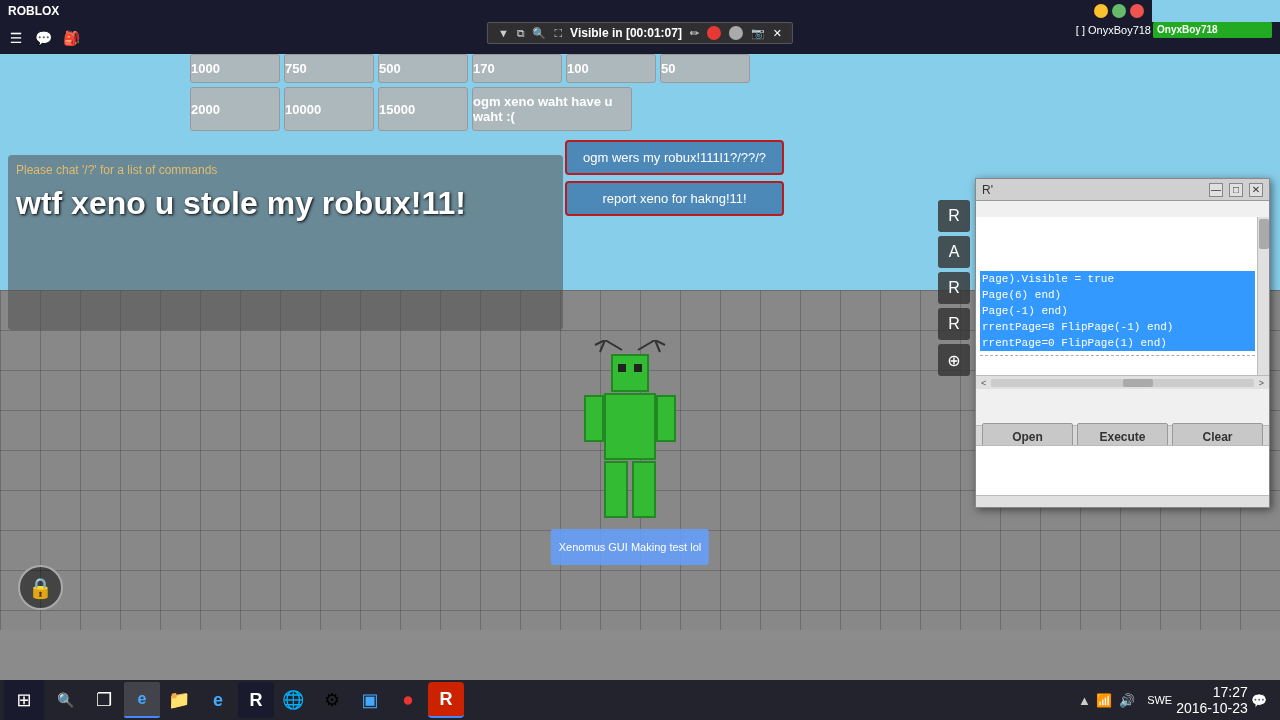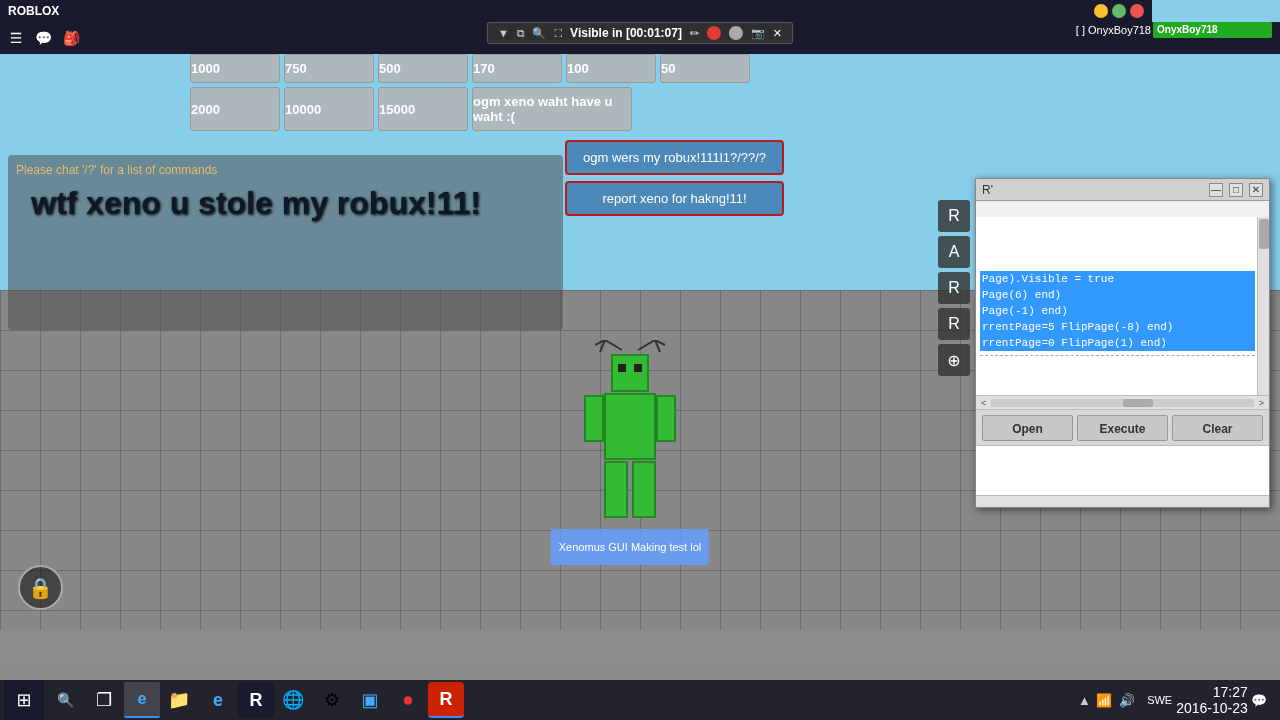--- a/index.html
+++ b/index.html
@@ -209,11 +209,10 @@
       margin-bottom: 8px;
     }
     .chat-message {
-      color: #0f172a;
+      color: #ffffff;
       font-size: 32px;
       font-weight: bold;
       text-shadow: 1px 1px 3px #000;
-      margin-left: 15px;
     }
 
     

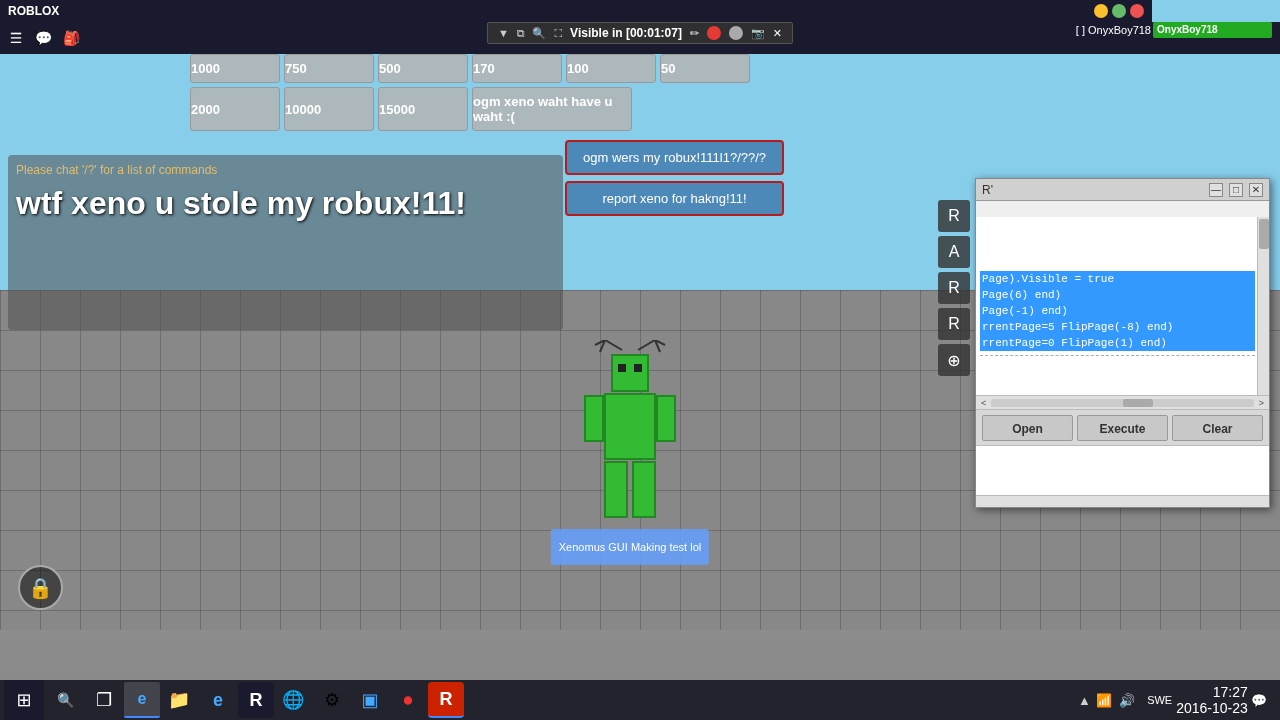--- a/index.html
+++ b/index.html
@@ -641,7 +641,7 @@
         <div class="code-line"> </div>
         <div class="code-line selected">Page(6) end)</div>
         <div class="code-line selected">Page(-1) end)</div>
-        <div class="code-line selected">rrentPage=5 FlipPage(-8) end)</div>
+        <div class="code-line selected">rrentPage=8 FlipPage(-1) end)</div>
         <div class="code-line selected">rrentPage=0 FlipPage(1) end)</div>
         <div style="border-top: 1px dashed #aaa; margin-top:4px;"></div>
       </div>

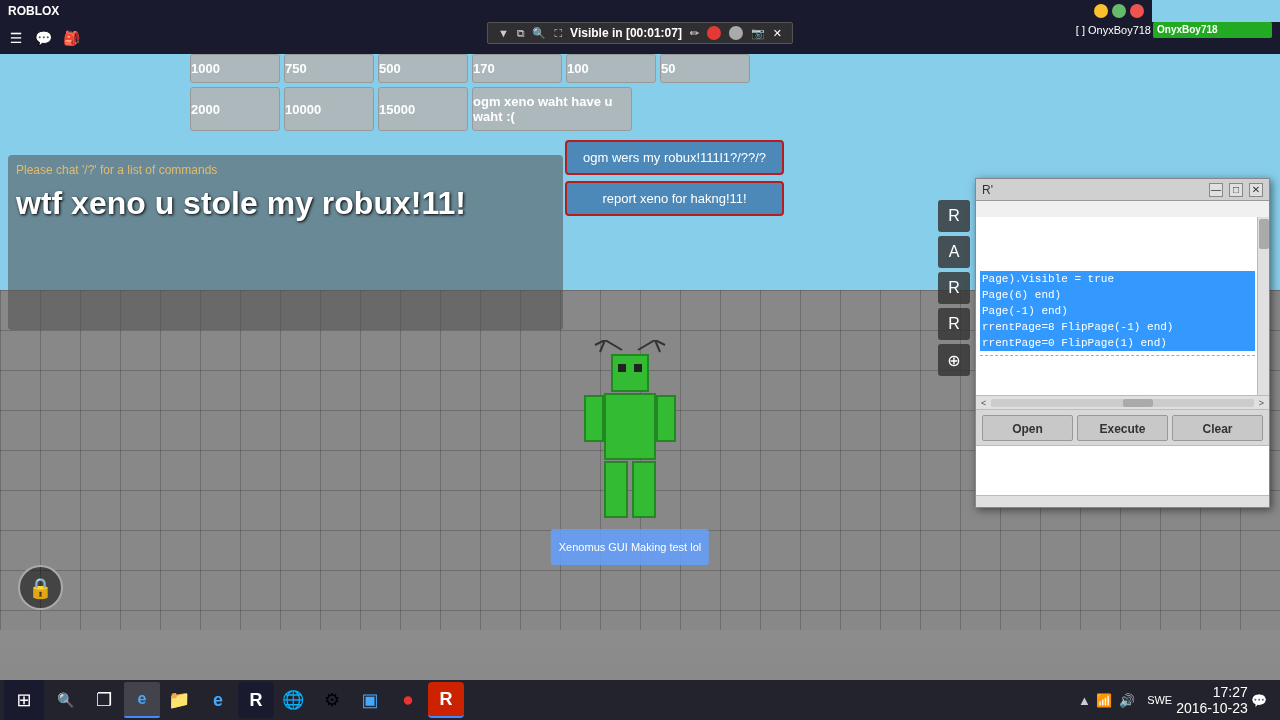--- a/index.html
+++ b/index.html
@@ -358,7 +358,7 @@
       left: 50%;
     }
     .editor-buttons {
-      height: 36px;
+      height: 20px;
       background: #d8d8d8;
       border-top: 1px solid #bbb;
       display: flex;
@@ -366,6 +366,7 @@
       justify-content: space-around;
       padding: 0 6px;
       gap: 4px;
+      margin-top: 36px;
     }
     .editor-btn {
       flex: 1;

